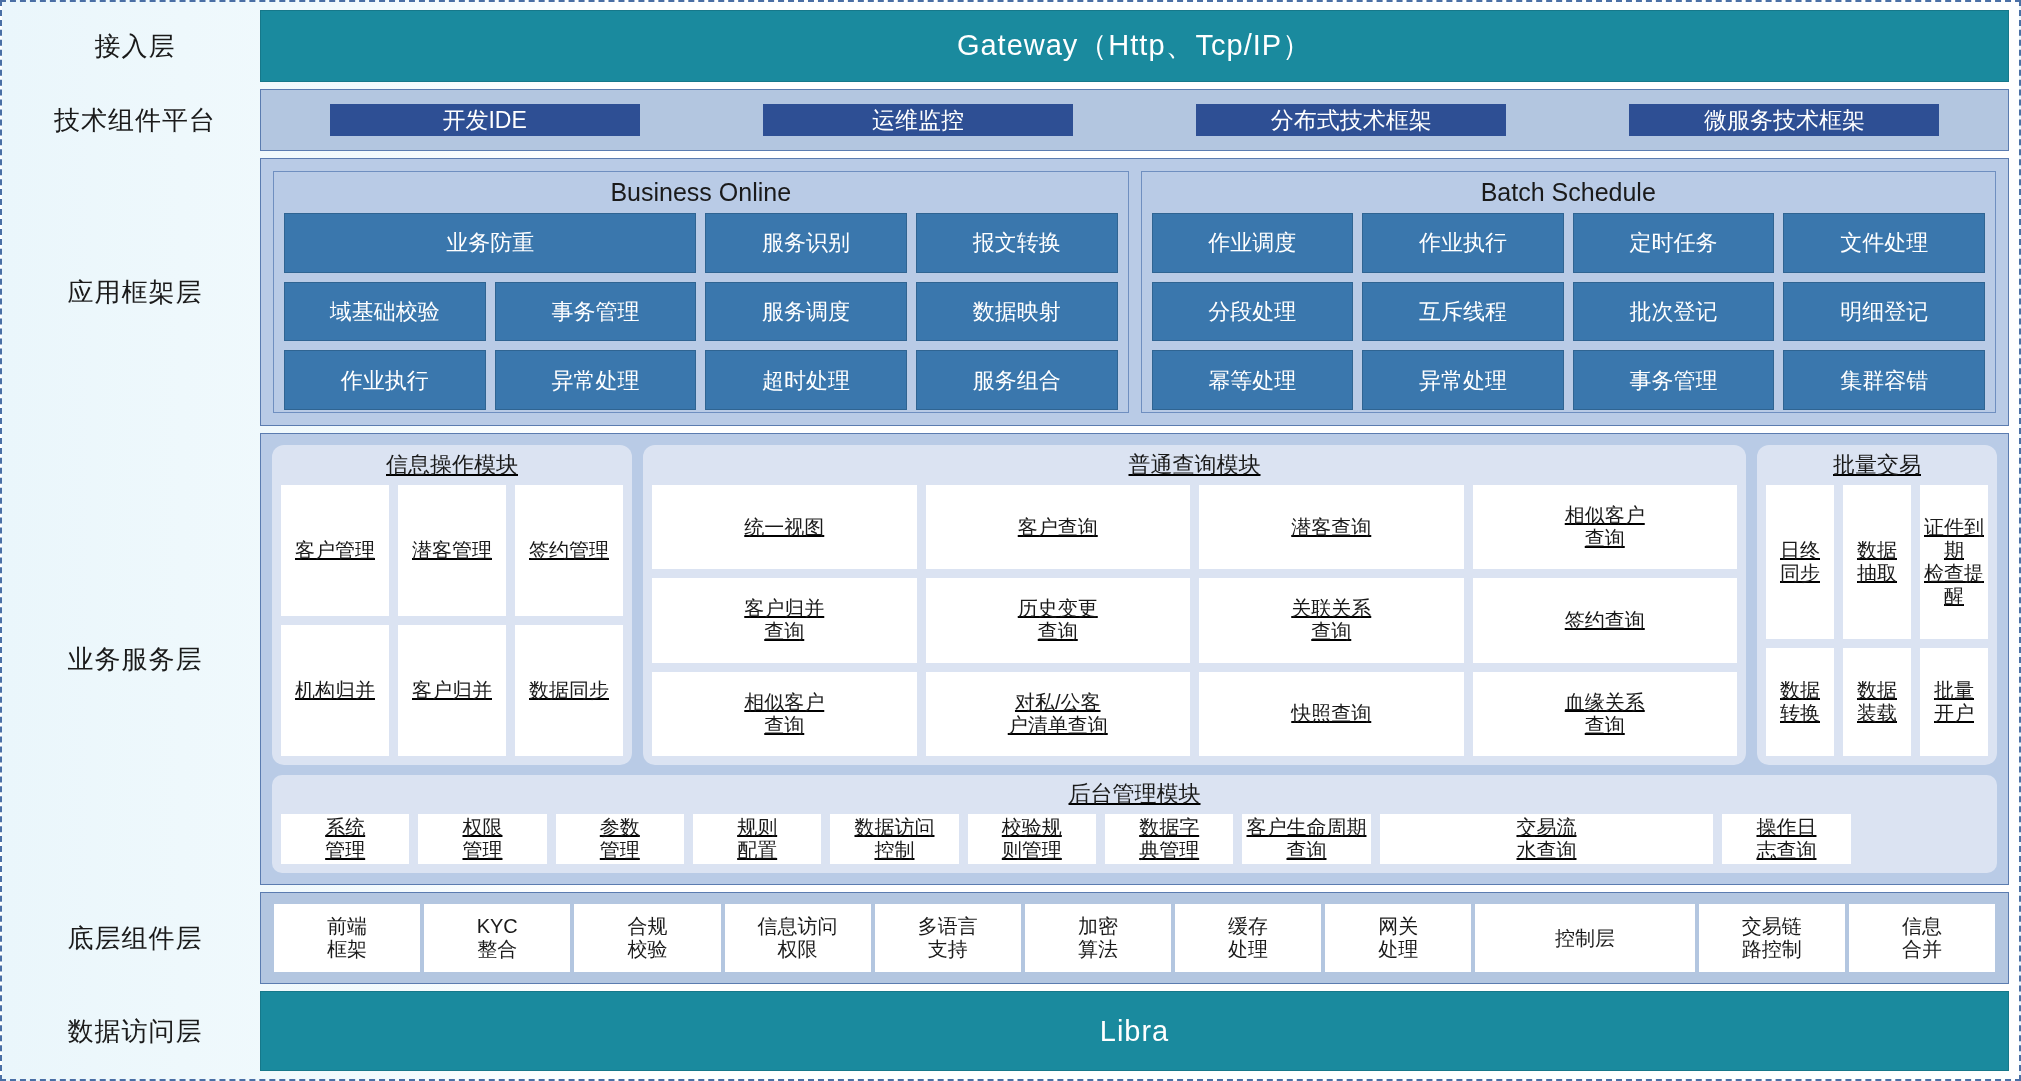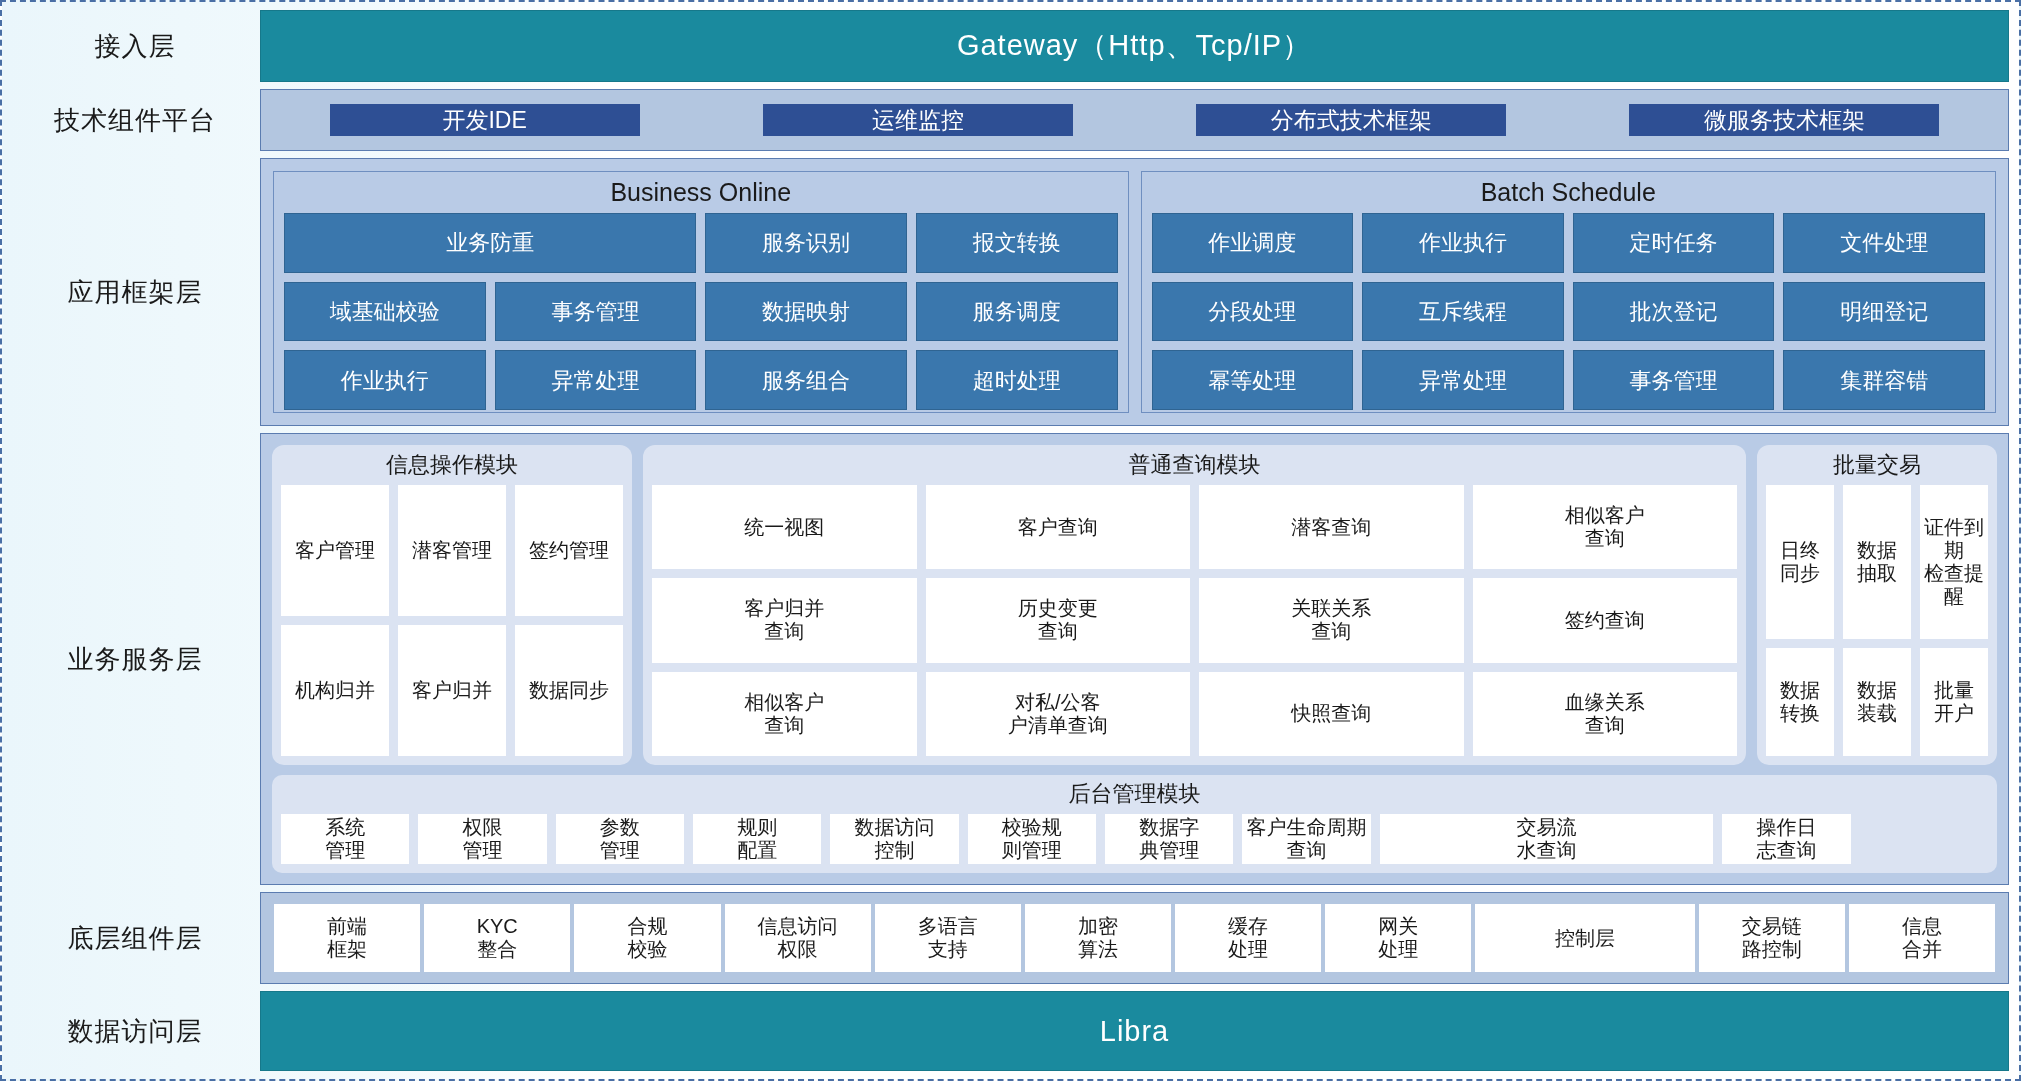--- a/index.html
+++ b/index.html
@@ -222,8 +222,8 @@
               <div class="cell-blue">报文转换</div>
               <div class="cell-blue">域基础校验</div>
               <div class="cell-blue">事务管理</div>
+              <div class="cell-blue">服务调度</div>
               <div class="cell-blue">数据映射</div>
-              <div class="cell-blue">服务调度</div>
               <div class="cell-blue">作业执行</div>
               <div class="cell-blue">异常处理</div>
               <div class="cell-blue">服务组合</div>

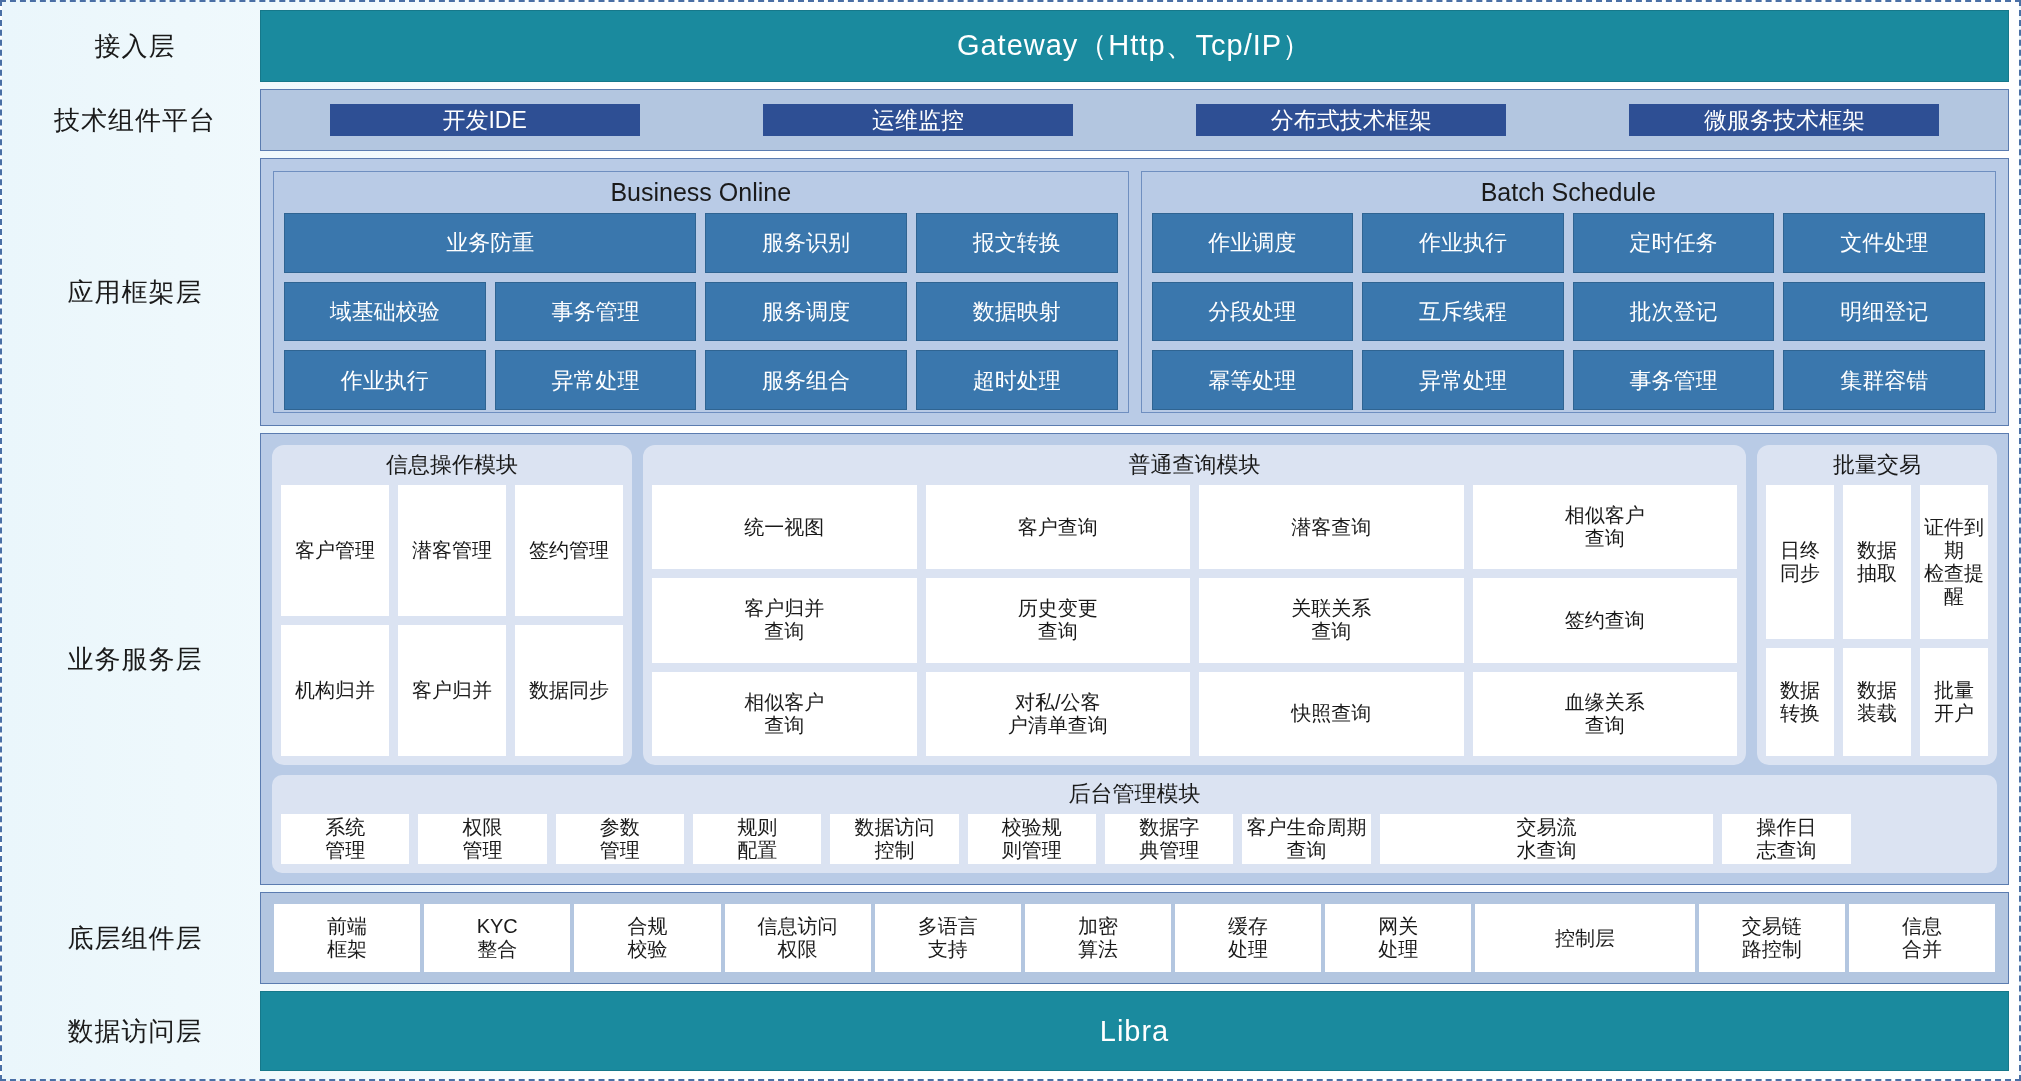--- a/index.html
+++ b/index.html
@@ -226,8 +226,8 @@
               <div class="cell-blue">数据映射</div>
               <div class="cell-blue">作业执行</div>
               <div class="cell-blue">异常处理</div>
+              <div class="cell-blue">超时处理</div>
               <div class="cell-blue">服务组合</div>
-              <div class="cell-blue">超时处理</div>
             </div>
         </div>
         <div class="sub-panel">

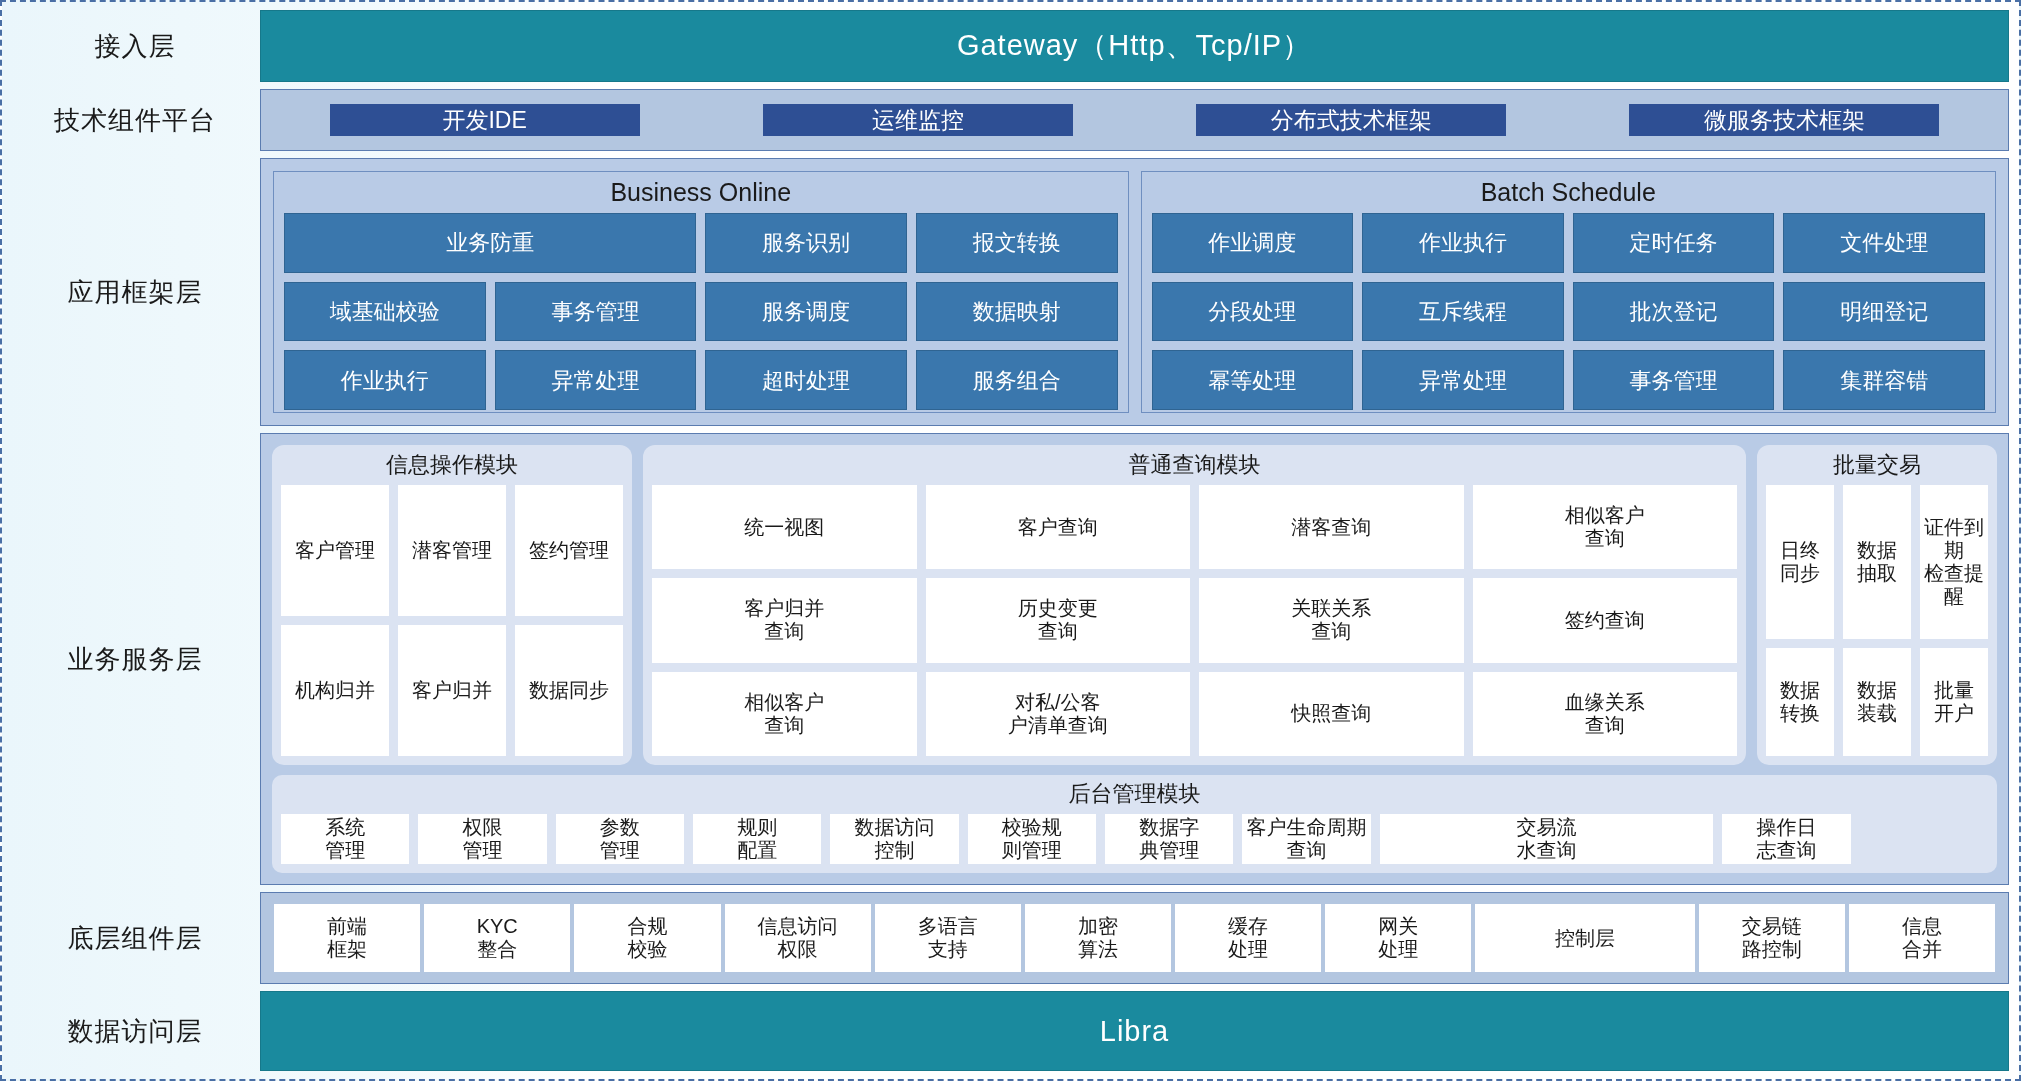--- a/index.html
+++ b/index.html
@@ -128,6 +128,7 @@
     flex-direction: column;
     gap: 10px;
     padding: 11px;
+    text-decoration: underline;
   }
   .biz-top { display: flex; gap: 11px; flex: 1; }
   .mod-panel {

